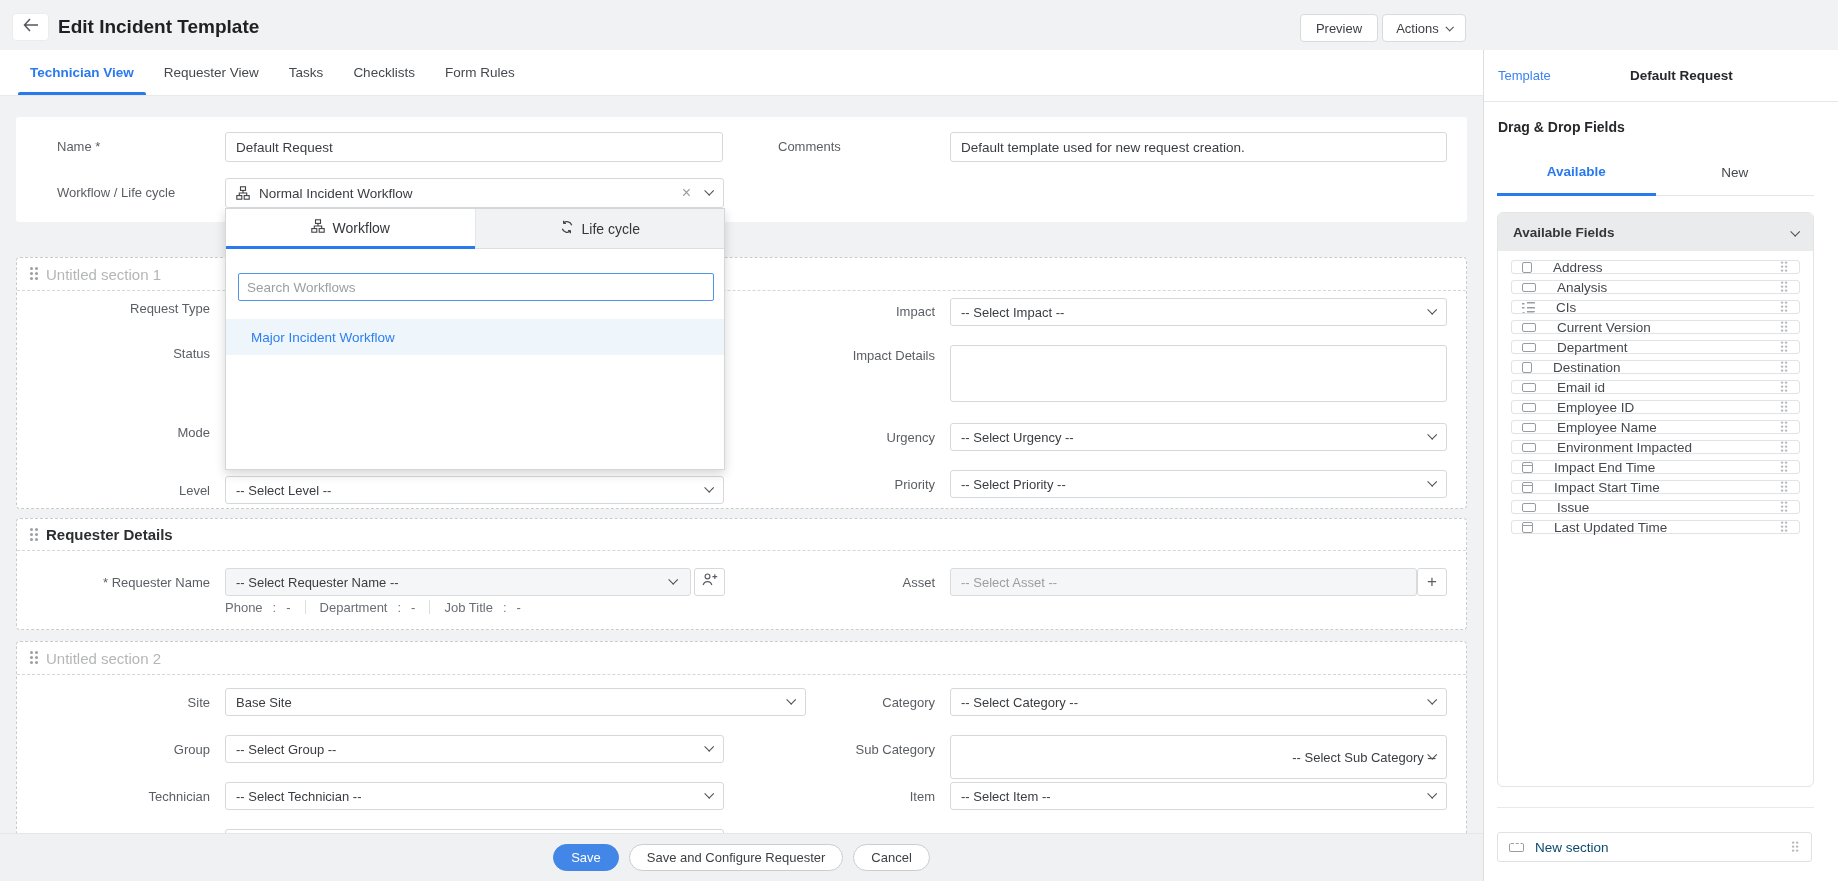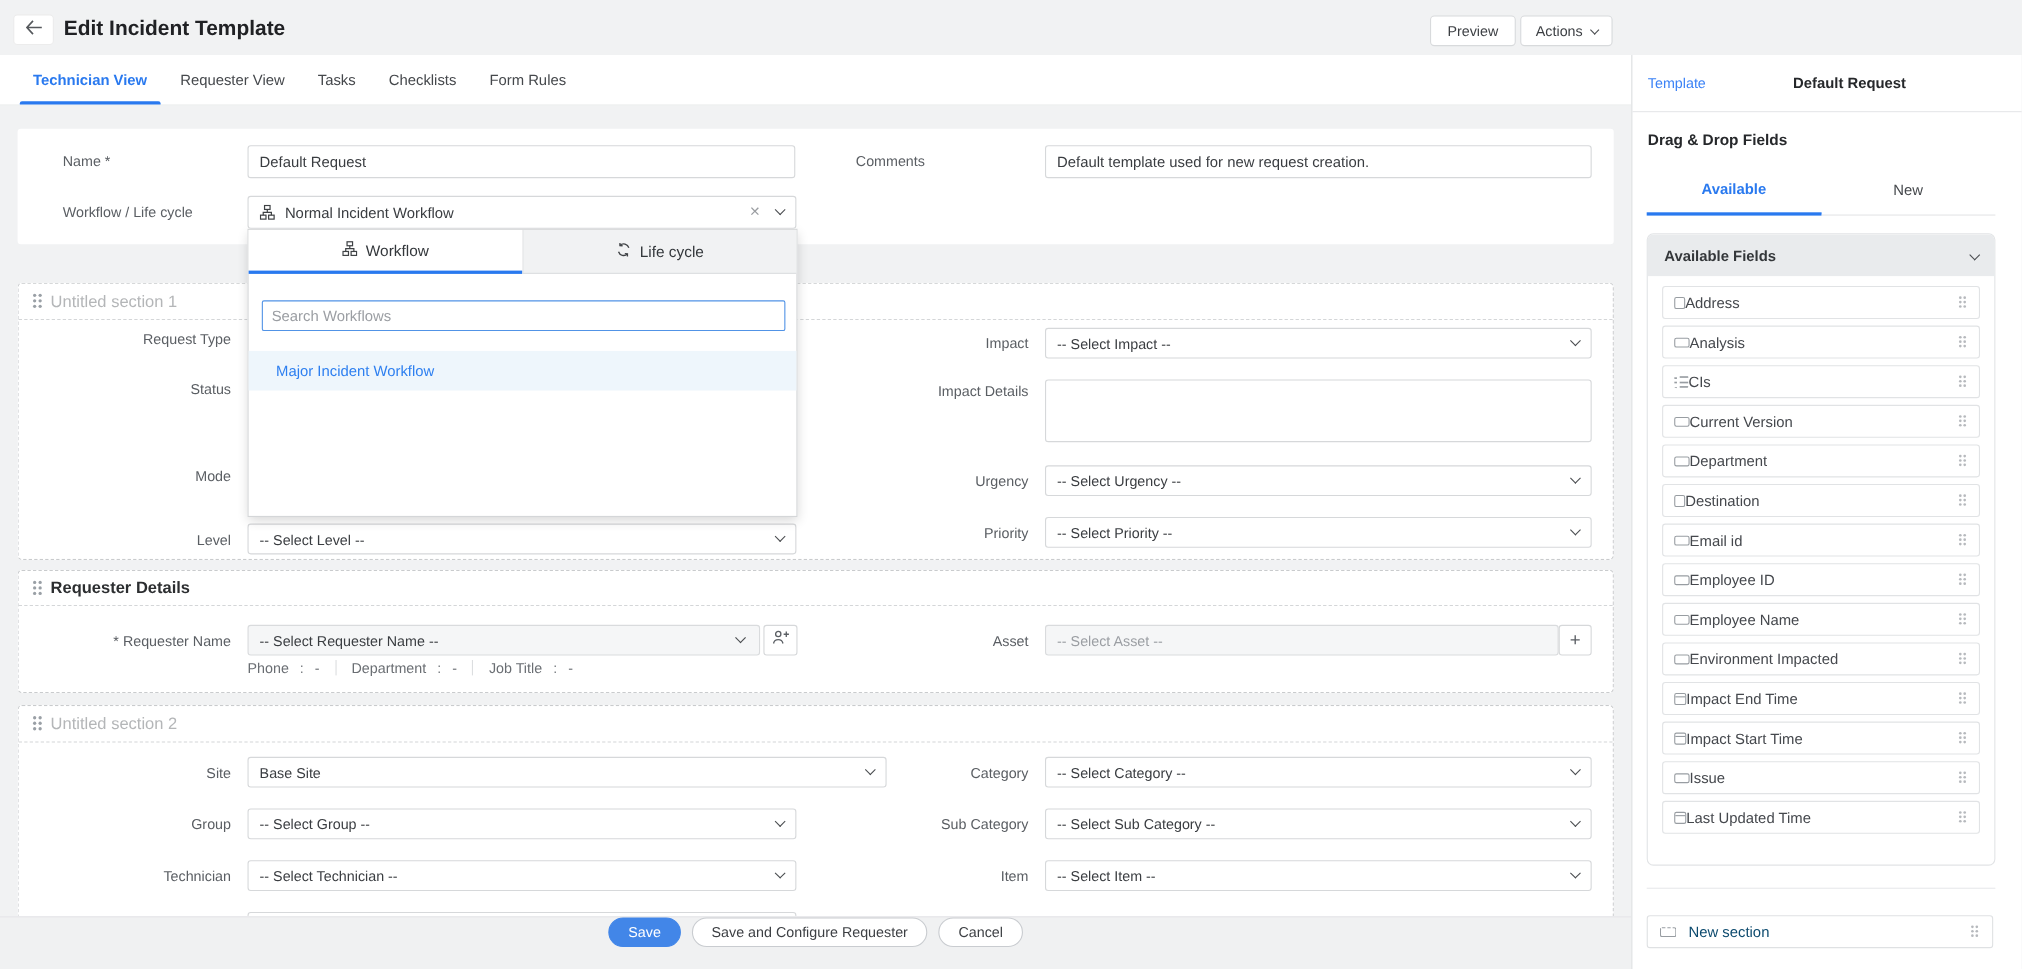--- a/index.html
+++ b/index.html
@@ -115,8 +115,8 @@
     font-family:"Liberation Sans",sans-serif; }
   .sb-search input::placeholder { color:#8e9296; }
   .sb-list { padding:9px 13px 0 13px; }
-  .field-item { height:30px; margin-bottom:6px; border:1px solid #e1e3e5; border-radius:3px;
-    display:flex; align-items:center; padding:0 10px; gap:0; background:#fff; cursor:grab; }
+  .field-item { height:14px; margin-bottom:6px; border:1px solid #e1e3e5; border-radius:3px;
+    display:flex; align-items:center; padding:0 10px; gap:21px; background:#fff; cursor:grab; }
   .field-item .fi-label { font-size:13.5px; color:#45484d; }
   .field-item .dots { margin-left:auto; transform:scale(.8); }
   .sb-divider { position:absolute; left:13px; top:757px; width:317px; height:1px; background:#e8e9eb; }

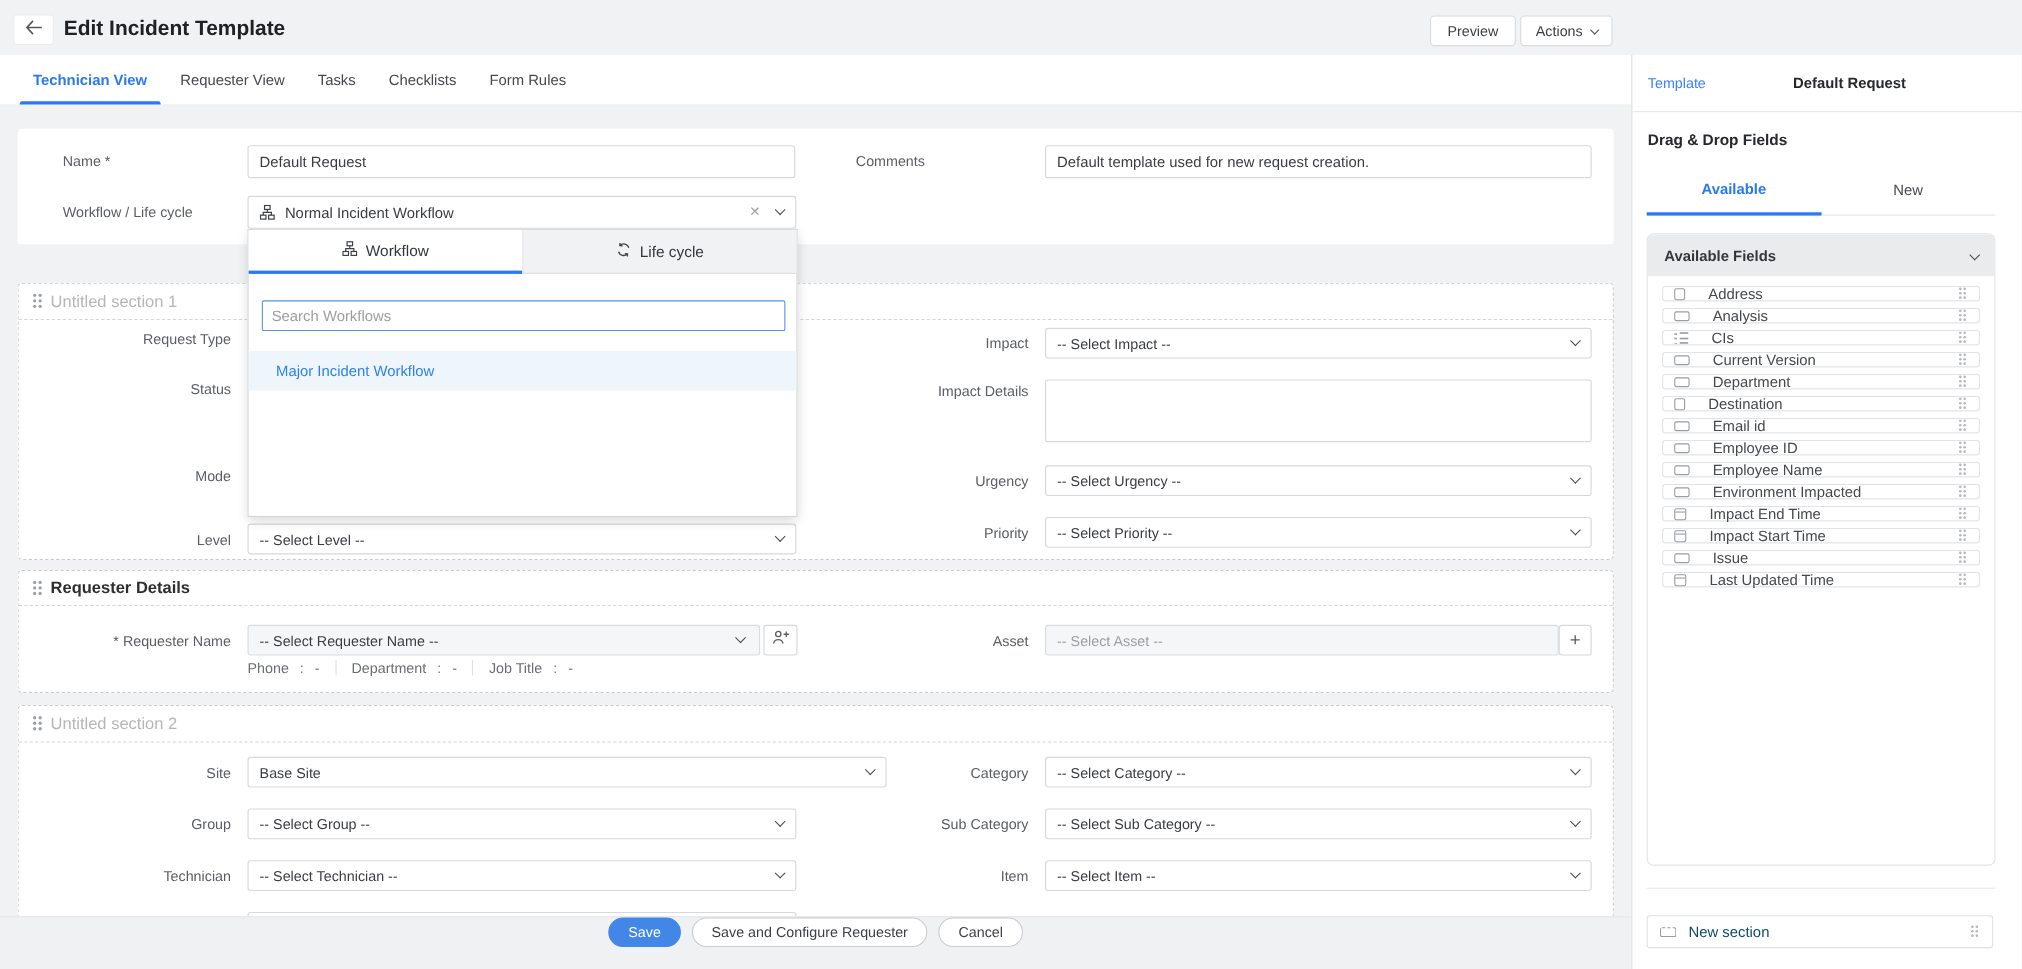--- a/index.html
+++ b/index.html
@@ -323,7 +323,7 @@
       <span class="chev"></span>
     </div>
     <div class="flabel ra" style="left:745px; top:646px;">Sub Category</div>
-    <div class="select" style="left:950px; top:639px; width:497px; height:28px;">
+    <div class="select" style="left:950px; top:639px; width:497px; height:44px;justify-content:flex-end;">
       <span class="val">-- Select Sub Category --</span>
       <span class="chev"></span>
     </div>

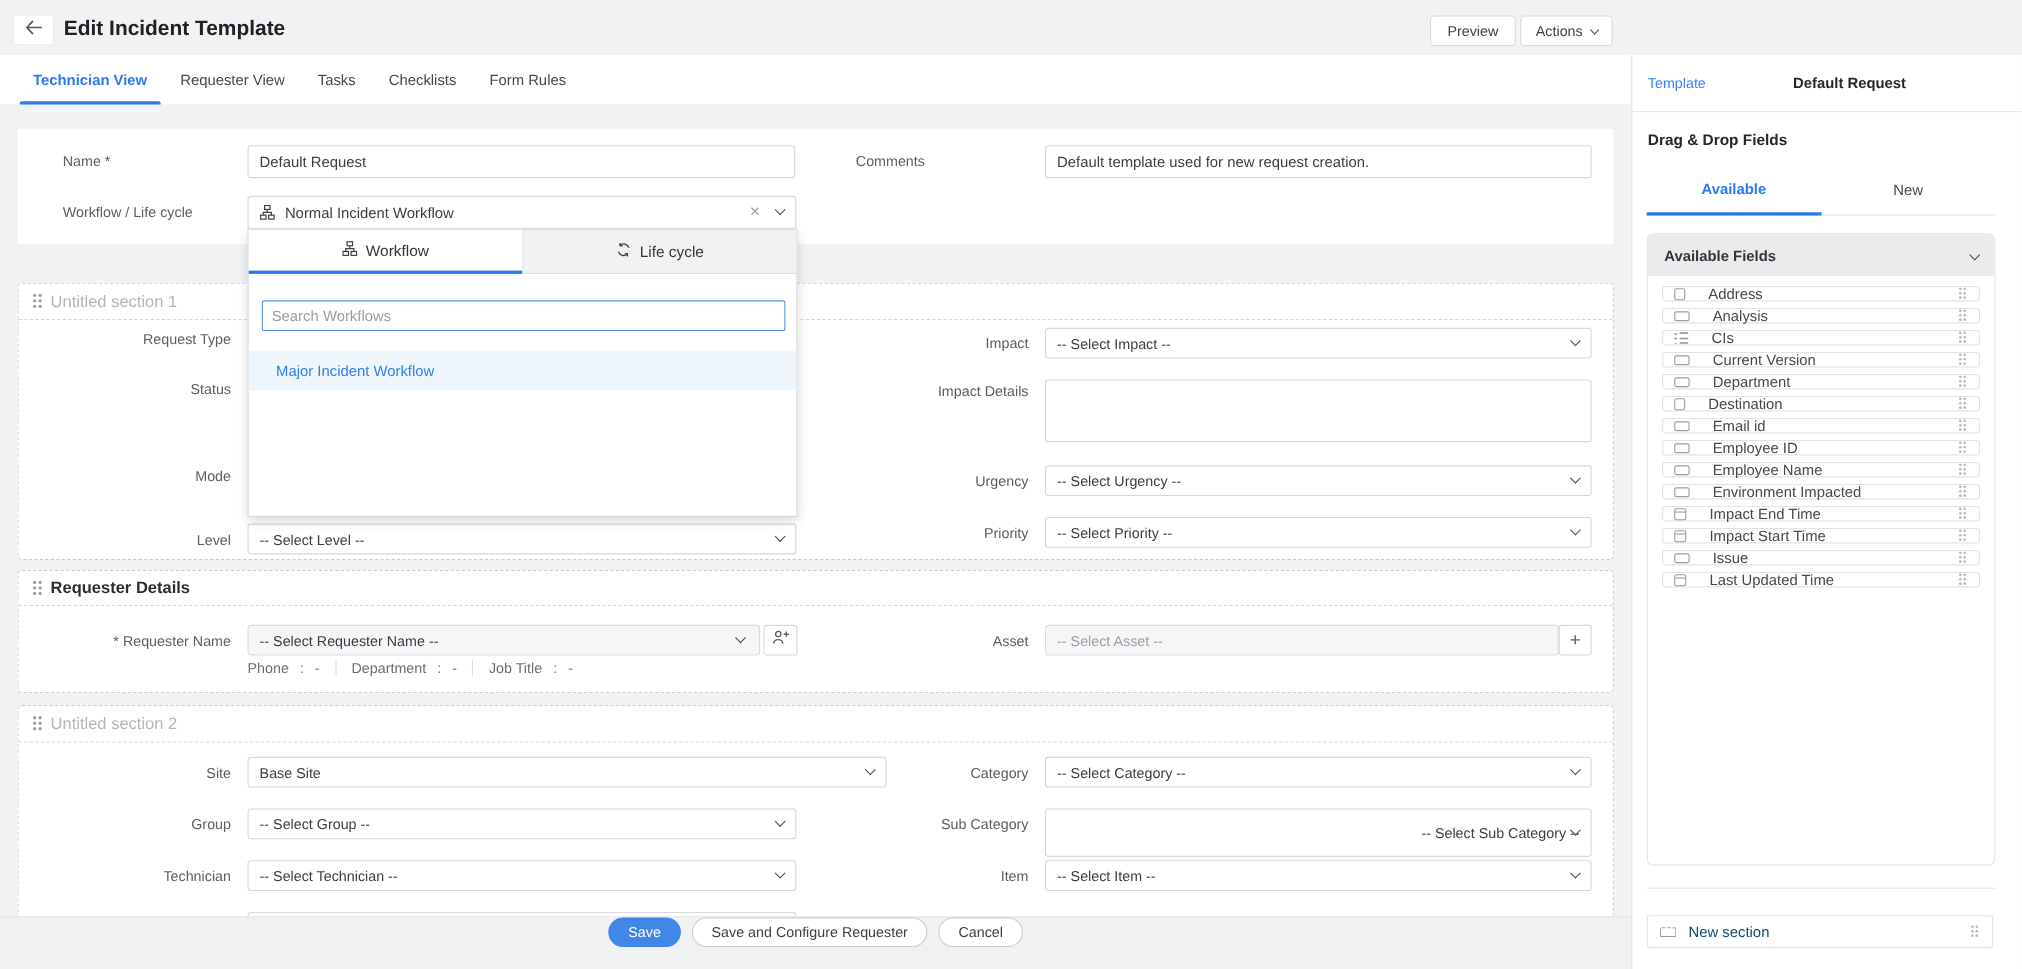--- a/index.html
+++ b/index.html
@@ -89,7 +89,7 @@
 
   
   .footer { position:absolute; left:0; top:833px; width:1483px; height:48px; background:#f0f1f2;
-    border-top:1px solid #e5e6e8; display:flex; justify-content:center; gap:10px; }
+    border-top:1px solid #e5e6e8; display:flex; align-items:center; justify-content:center; gap:10px; }
   .pill { height:27px; border-radius:14px; font-size:13px; display:flex; align-items:center;
     padding:0 17px; cursor:pointer; background:#fff; border:1px solid #c9ccd0; color:#3c3f43; }
   .pill.primary { background:#4286e8; border-color:#4286e8; color:#fff; }

